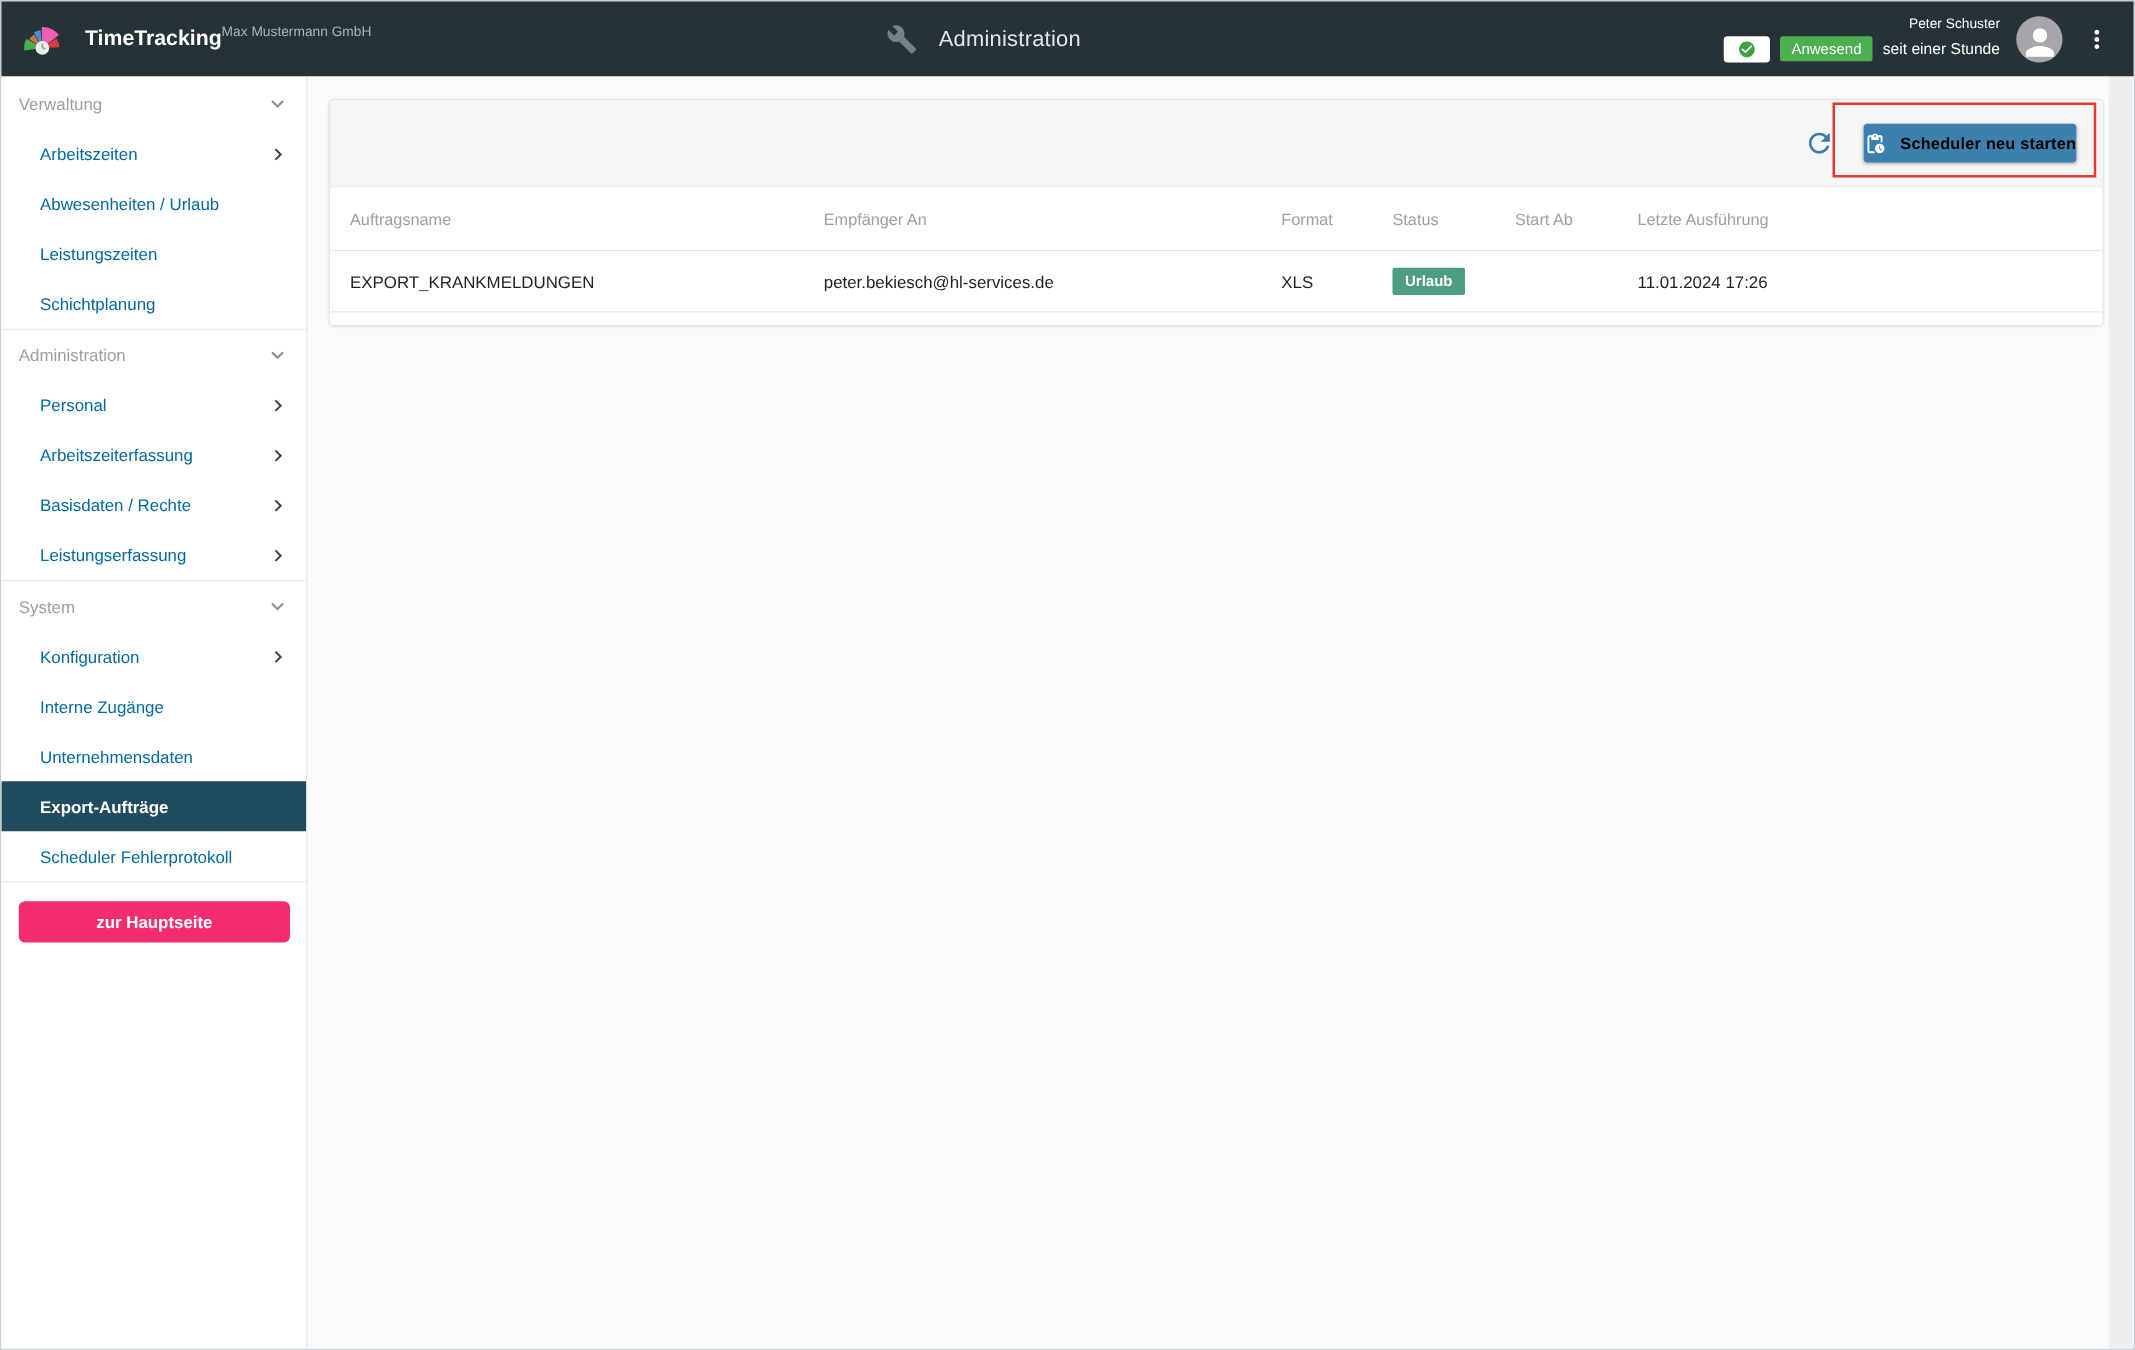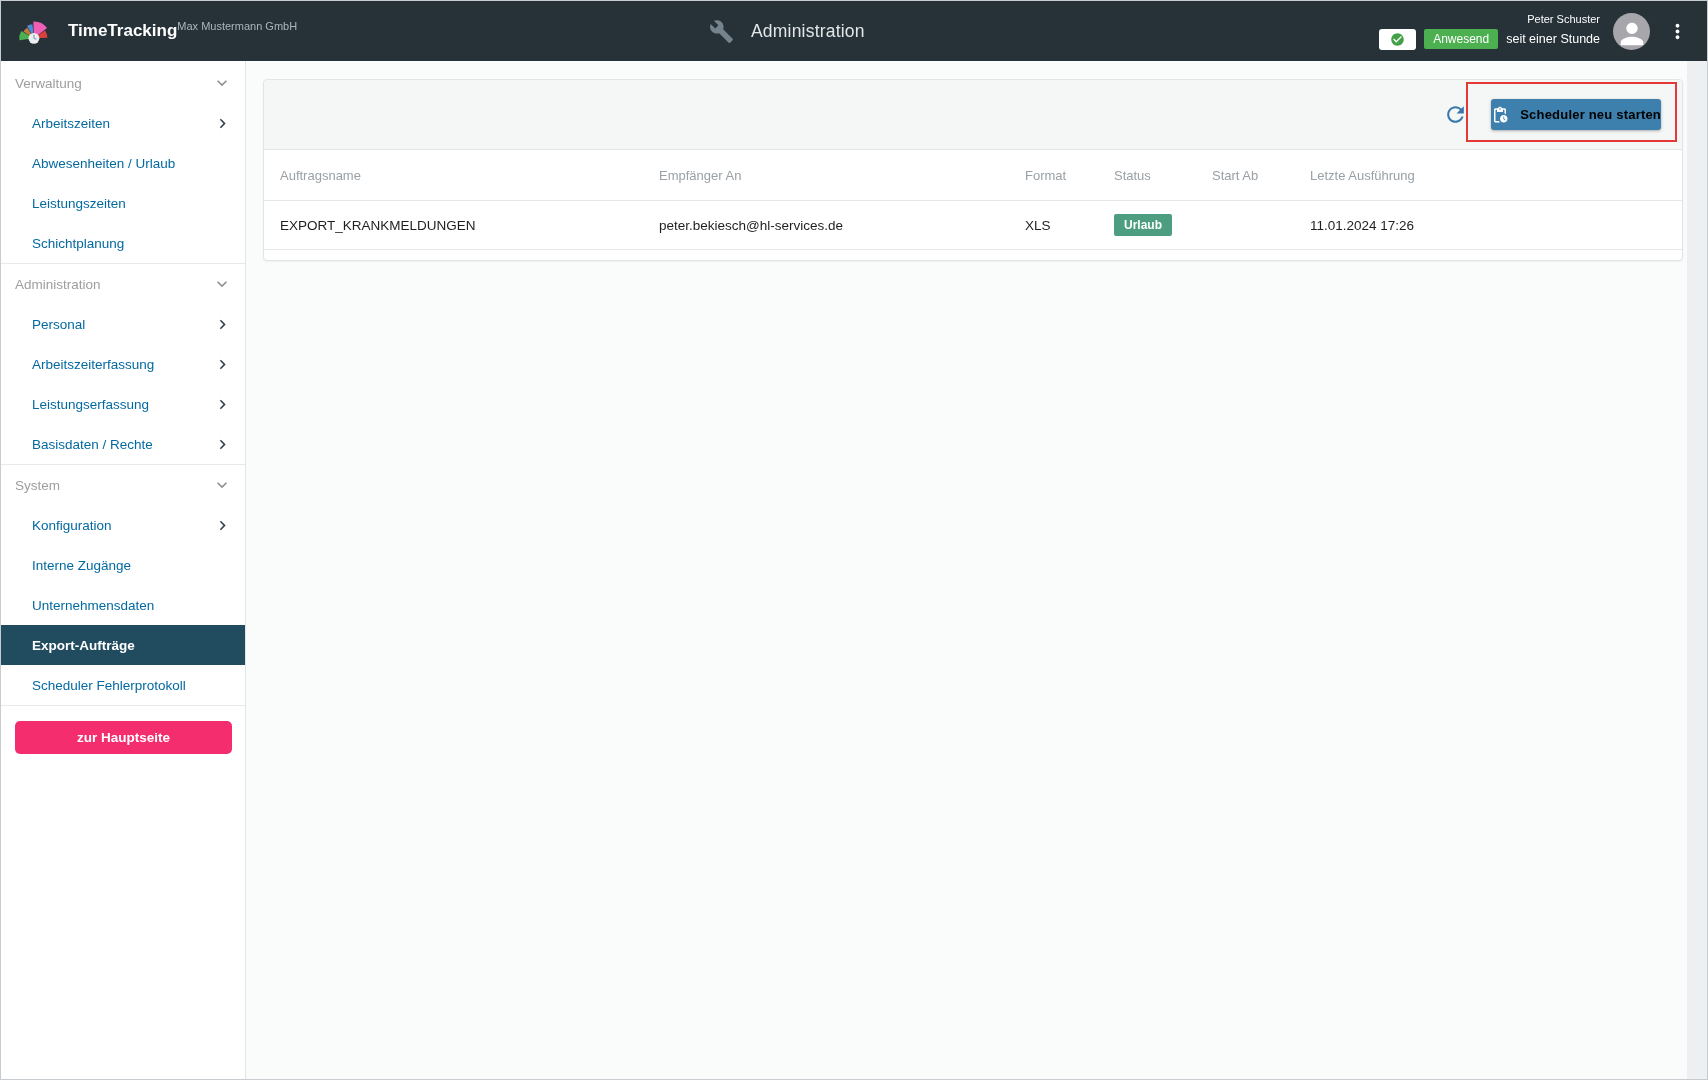--- a/index.html
+++ b/index.html
@@ -189,13 +189,13 @@
             </svg>
           </div>
           <div class="nav-item">
+            <span>Basisdaten / Rechte</span>
+            <svg viewBox="0 0 24 24">
+              <path d="M10 6L8.59 7.41 13.17 12l-4.58 4.59L10 18l6-6z"></path>
+            </svg>
+          </div>
+          <div class="nav-item">
             <span>Leistungserfassung</span>
-            <svg viewBox="0 0 24 24">
-              <path d="M10 6L8.59 7.41 13.17 12l-4.58 4.59L10 18l6-6z"></path>
-            </svg>
-          </div>
-          <div class="nav-item">
-            <span>Basisdaten / Rechte</span>
             <svg viewBox="0 0 24 24">
               <path d="M10 6L8.59 7.41 13.17 12l-4.58 4.59L10 18l6-6z"></path>
             </svg>

